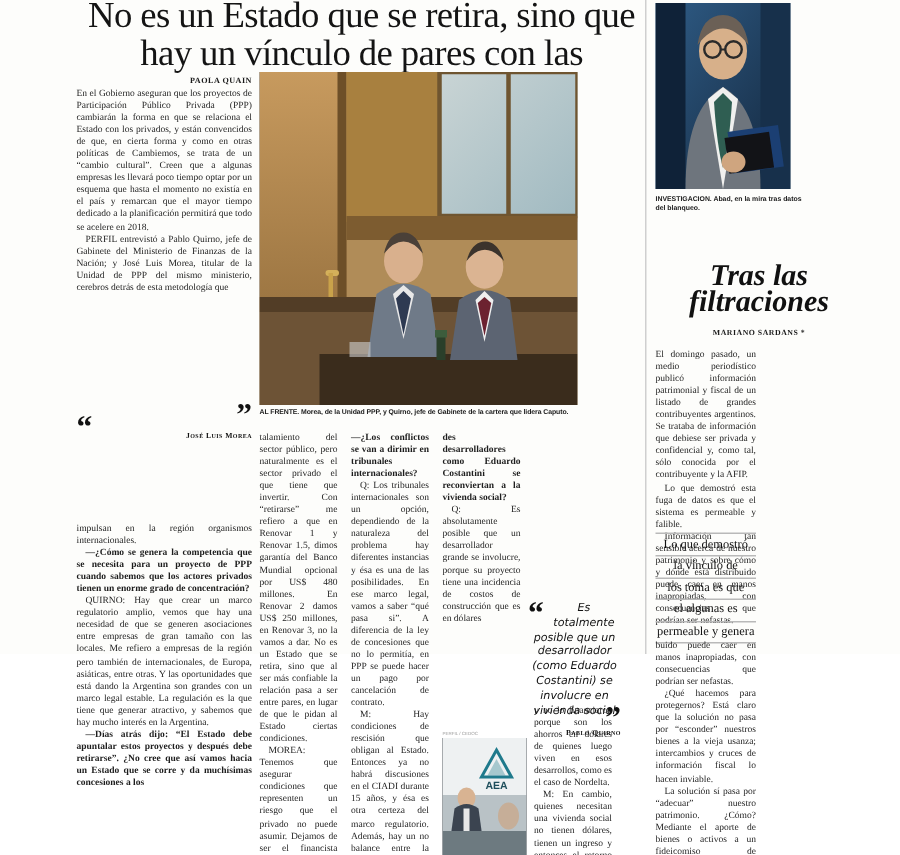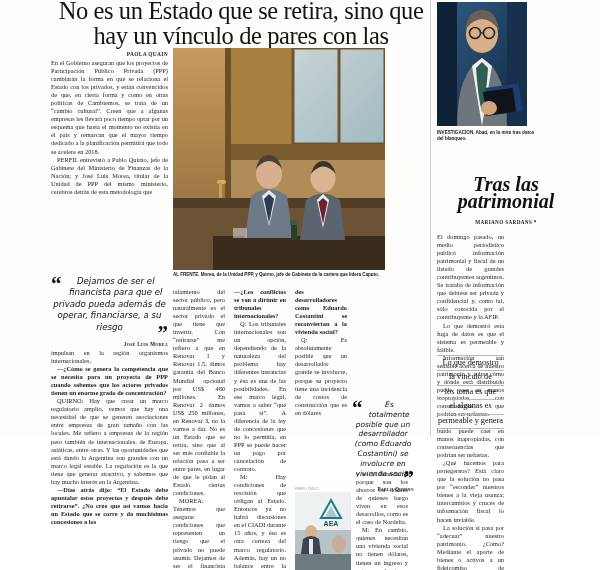--- a/index.html
+++ b/index.html
@@ -401,7 +401,7 @@
 
   <div class="right-headline">
     <div>Tras las</div>
-    <div>patrimonial</div>
+    <div>filtraciones</div>
   </div>
 
   <div class="right-byline">MARIANO SARDANS *</div>

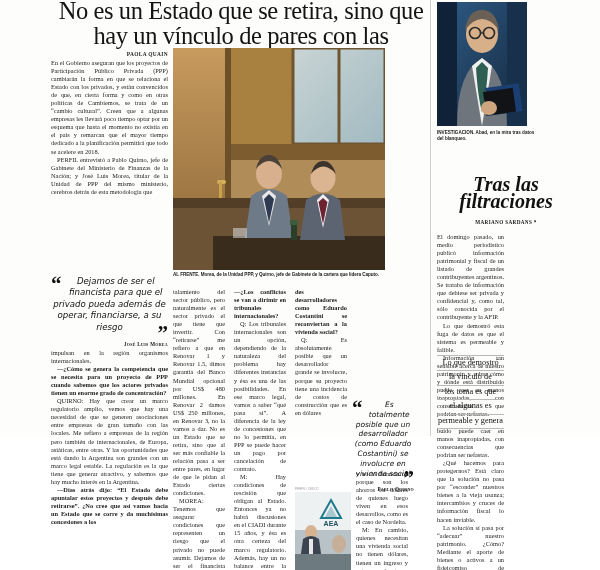--- a/index.html
+++ b/index.html
@@ -242,7 +242,6 @@
 
   <div class="pullquote-left">
     <span class="pq-mark pq-open">“</span>
-    <div class="pq-text">Dejamos de ser el financista para que el privado pueda además de operar, financiarse, a su riesgo</div>
     <span class="pq-mark pq-close">”</span>
     <div class="pq-attrib">José Luis Morea</div>
   </div>

